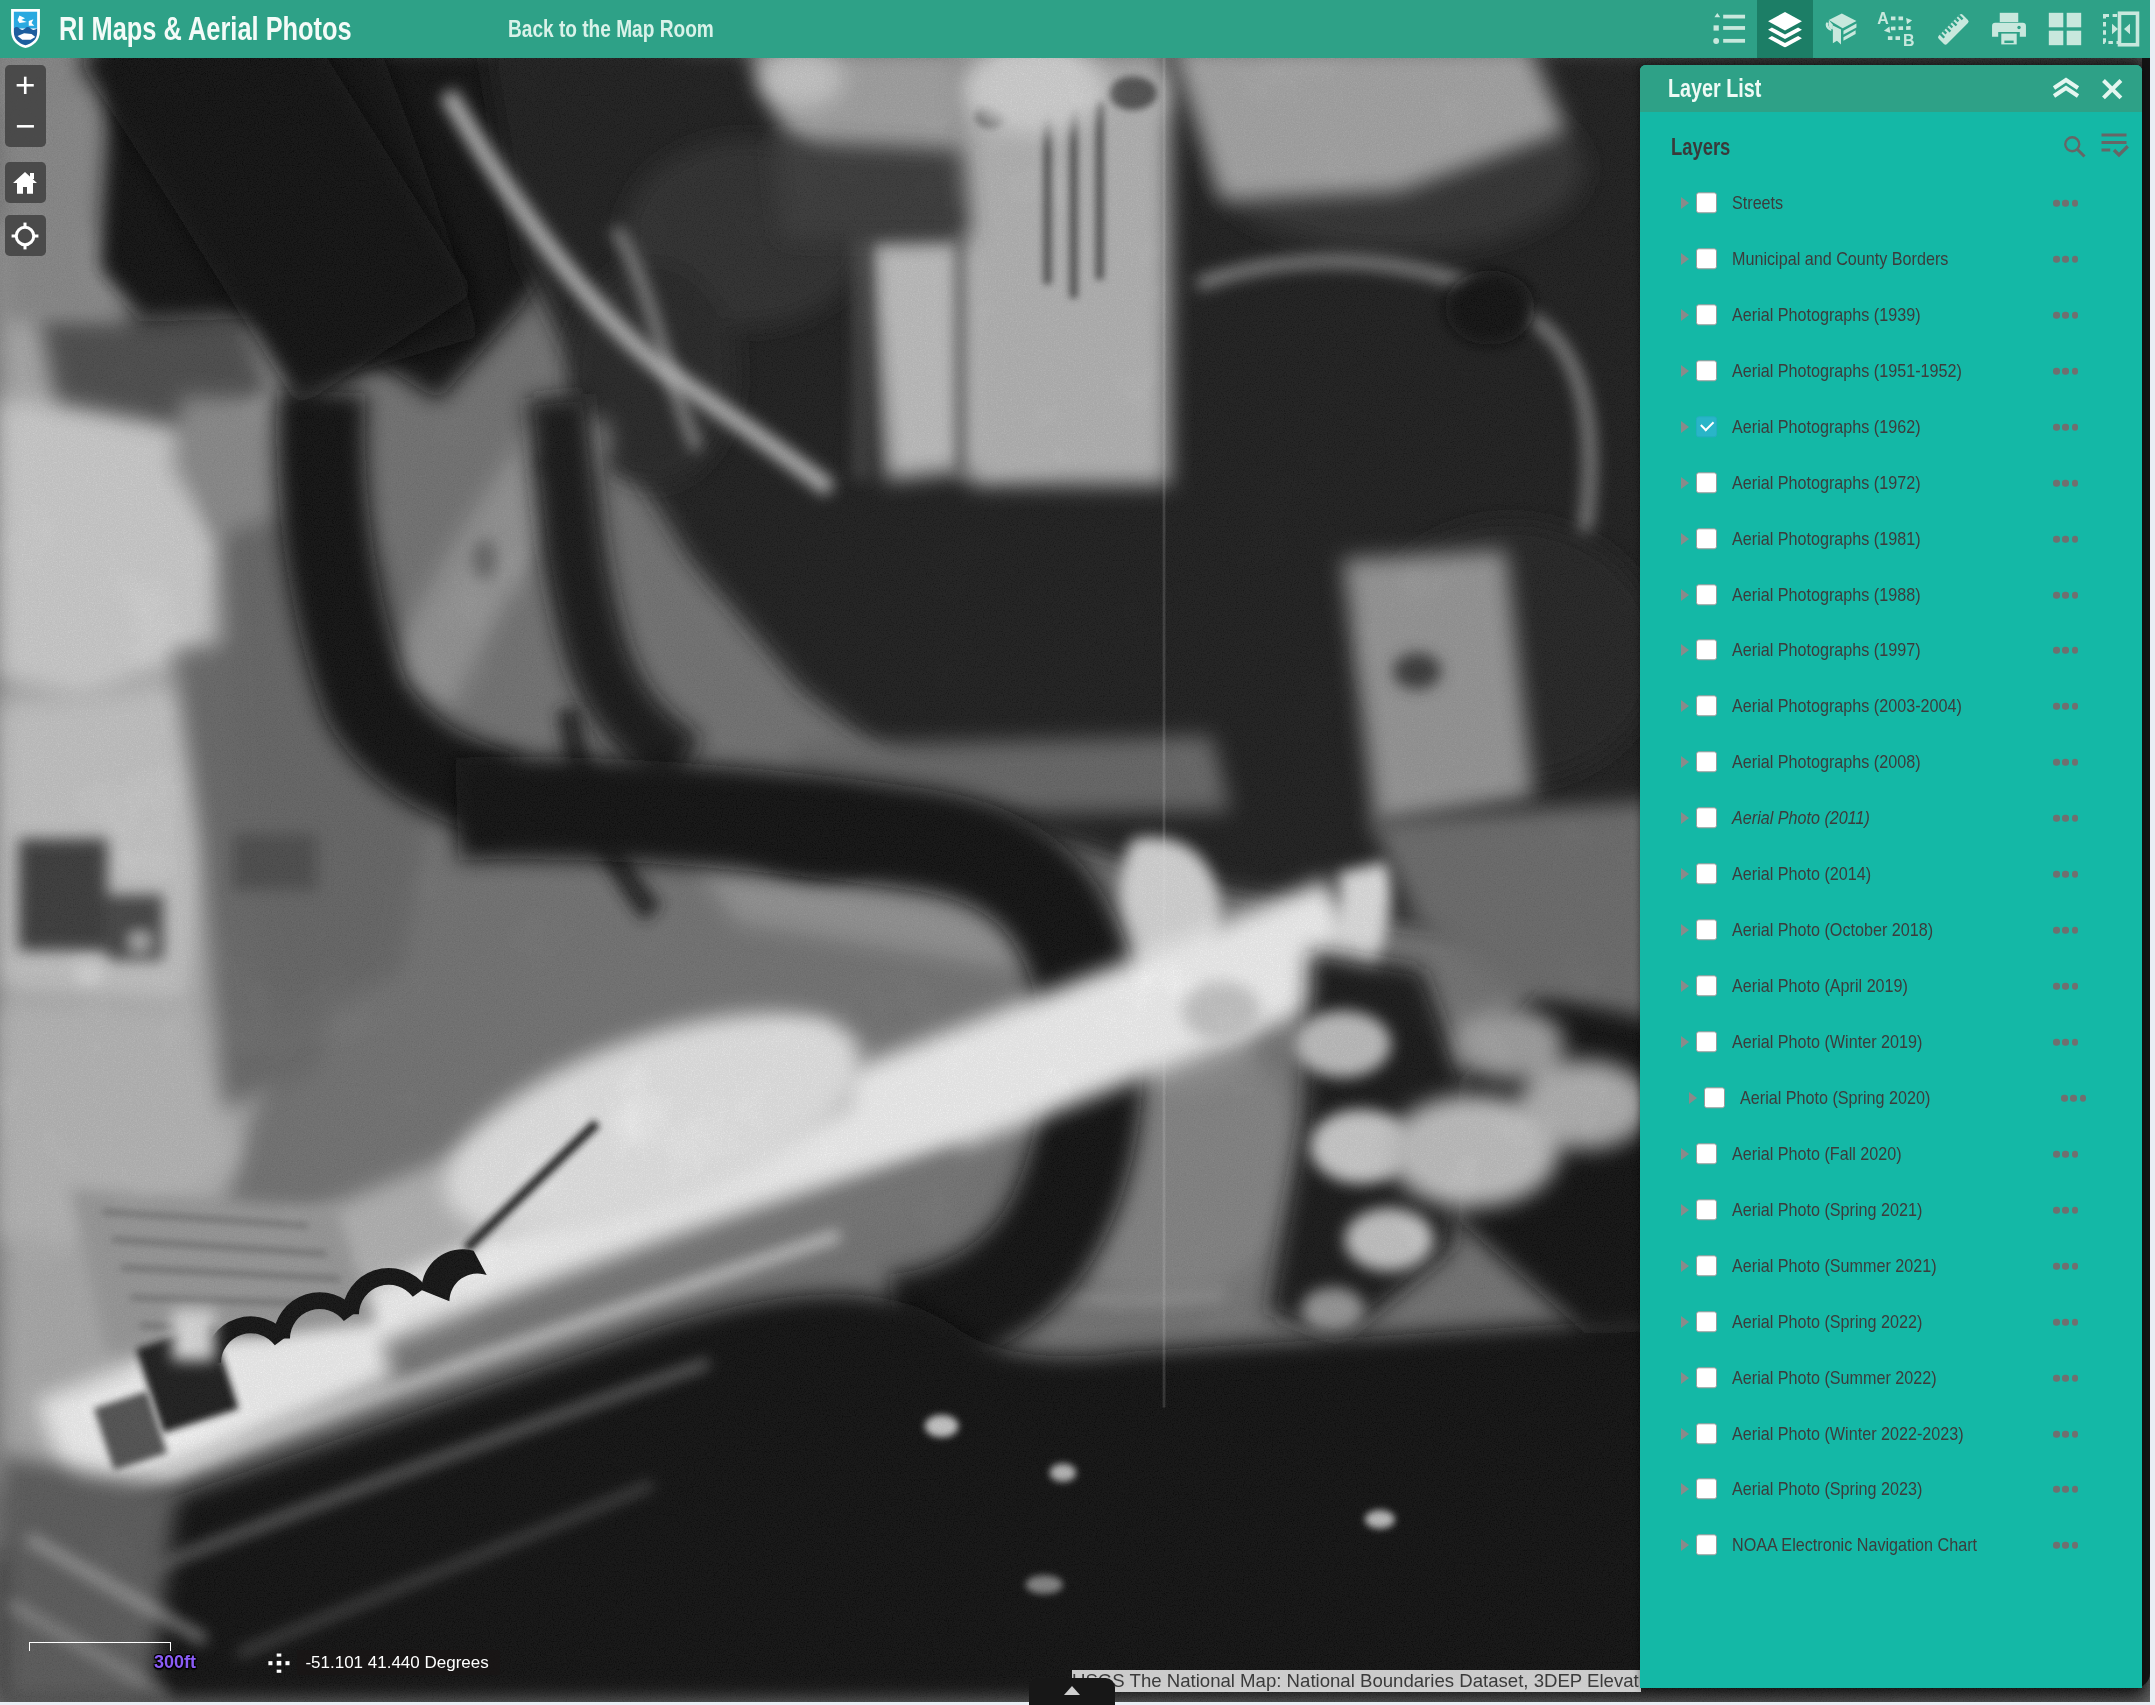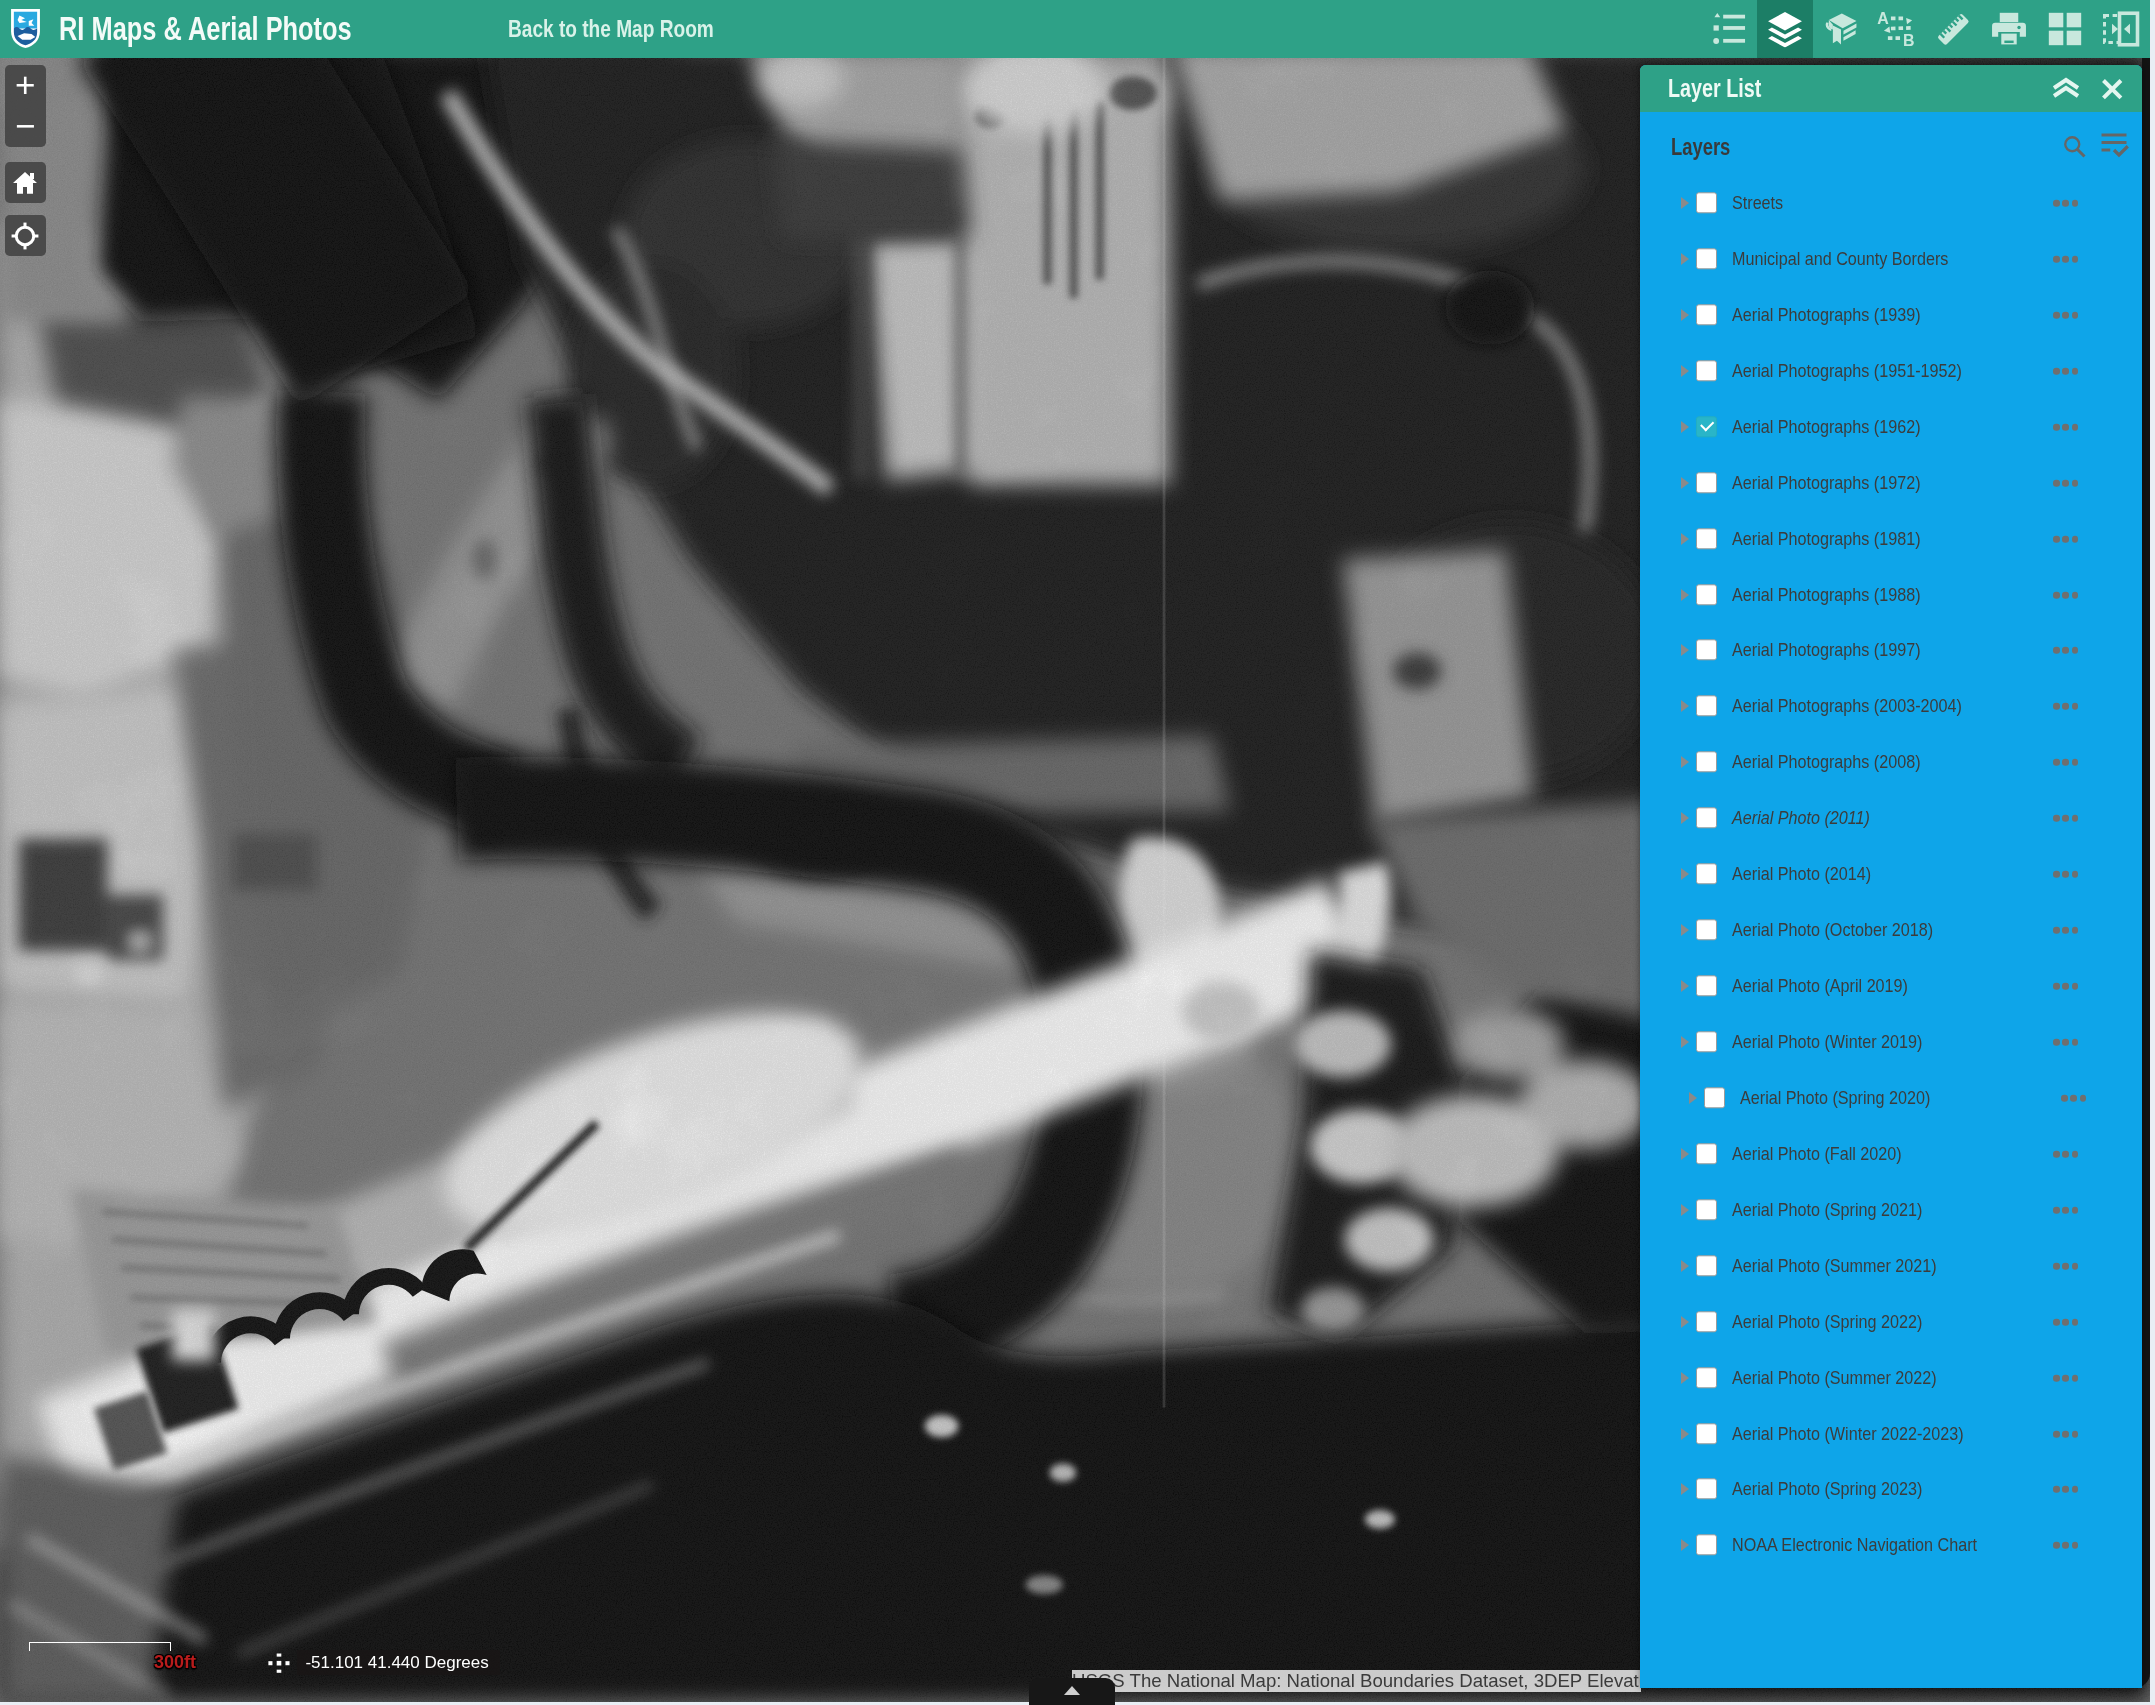--- a/index.html
+++ b/index.html
@@ -39,7 +39,7 @@
   
   #frame { position:absolute; left:1640px; top:58px; width:510px; height:1630px; border-right:8.4px solid #131313; border-bottom:10.3px solid #131313; border-radius:0 0 15px 0; }
   
-  #panel { position:absolute; left:1640px; top:65px; width:502px; height:1623px; background:#0ea5e9; border-radius:5.6px 5.6px 0 0; box-shadow:0 0 7.5px rgba(0,0,0,0.45); }
+  #panel { position:absolute; left:1640px; top:65px; width:502px; height:1623px; background:#14b8a6; border-radius:5.6px 5.6px 0 0; box-shadow:0 0 7.5px rgba(0,0,0,0.45); }
   #phdr { position:absolute; left:0; top:0; width:502px; height:47px; background:#2ea187; border-radius:5.6px 5.6px 0 0; }
   #phdr .t { position:absolute; left:28px; top:0; line-height:47px; font-size:26px; font-weight:bold; color:#eefaf5; transform:scaleX(0.76); transform-origin:left center; white-space:nowrap; }
   #phdr svg { position:absolute; }

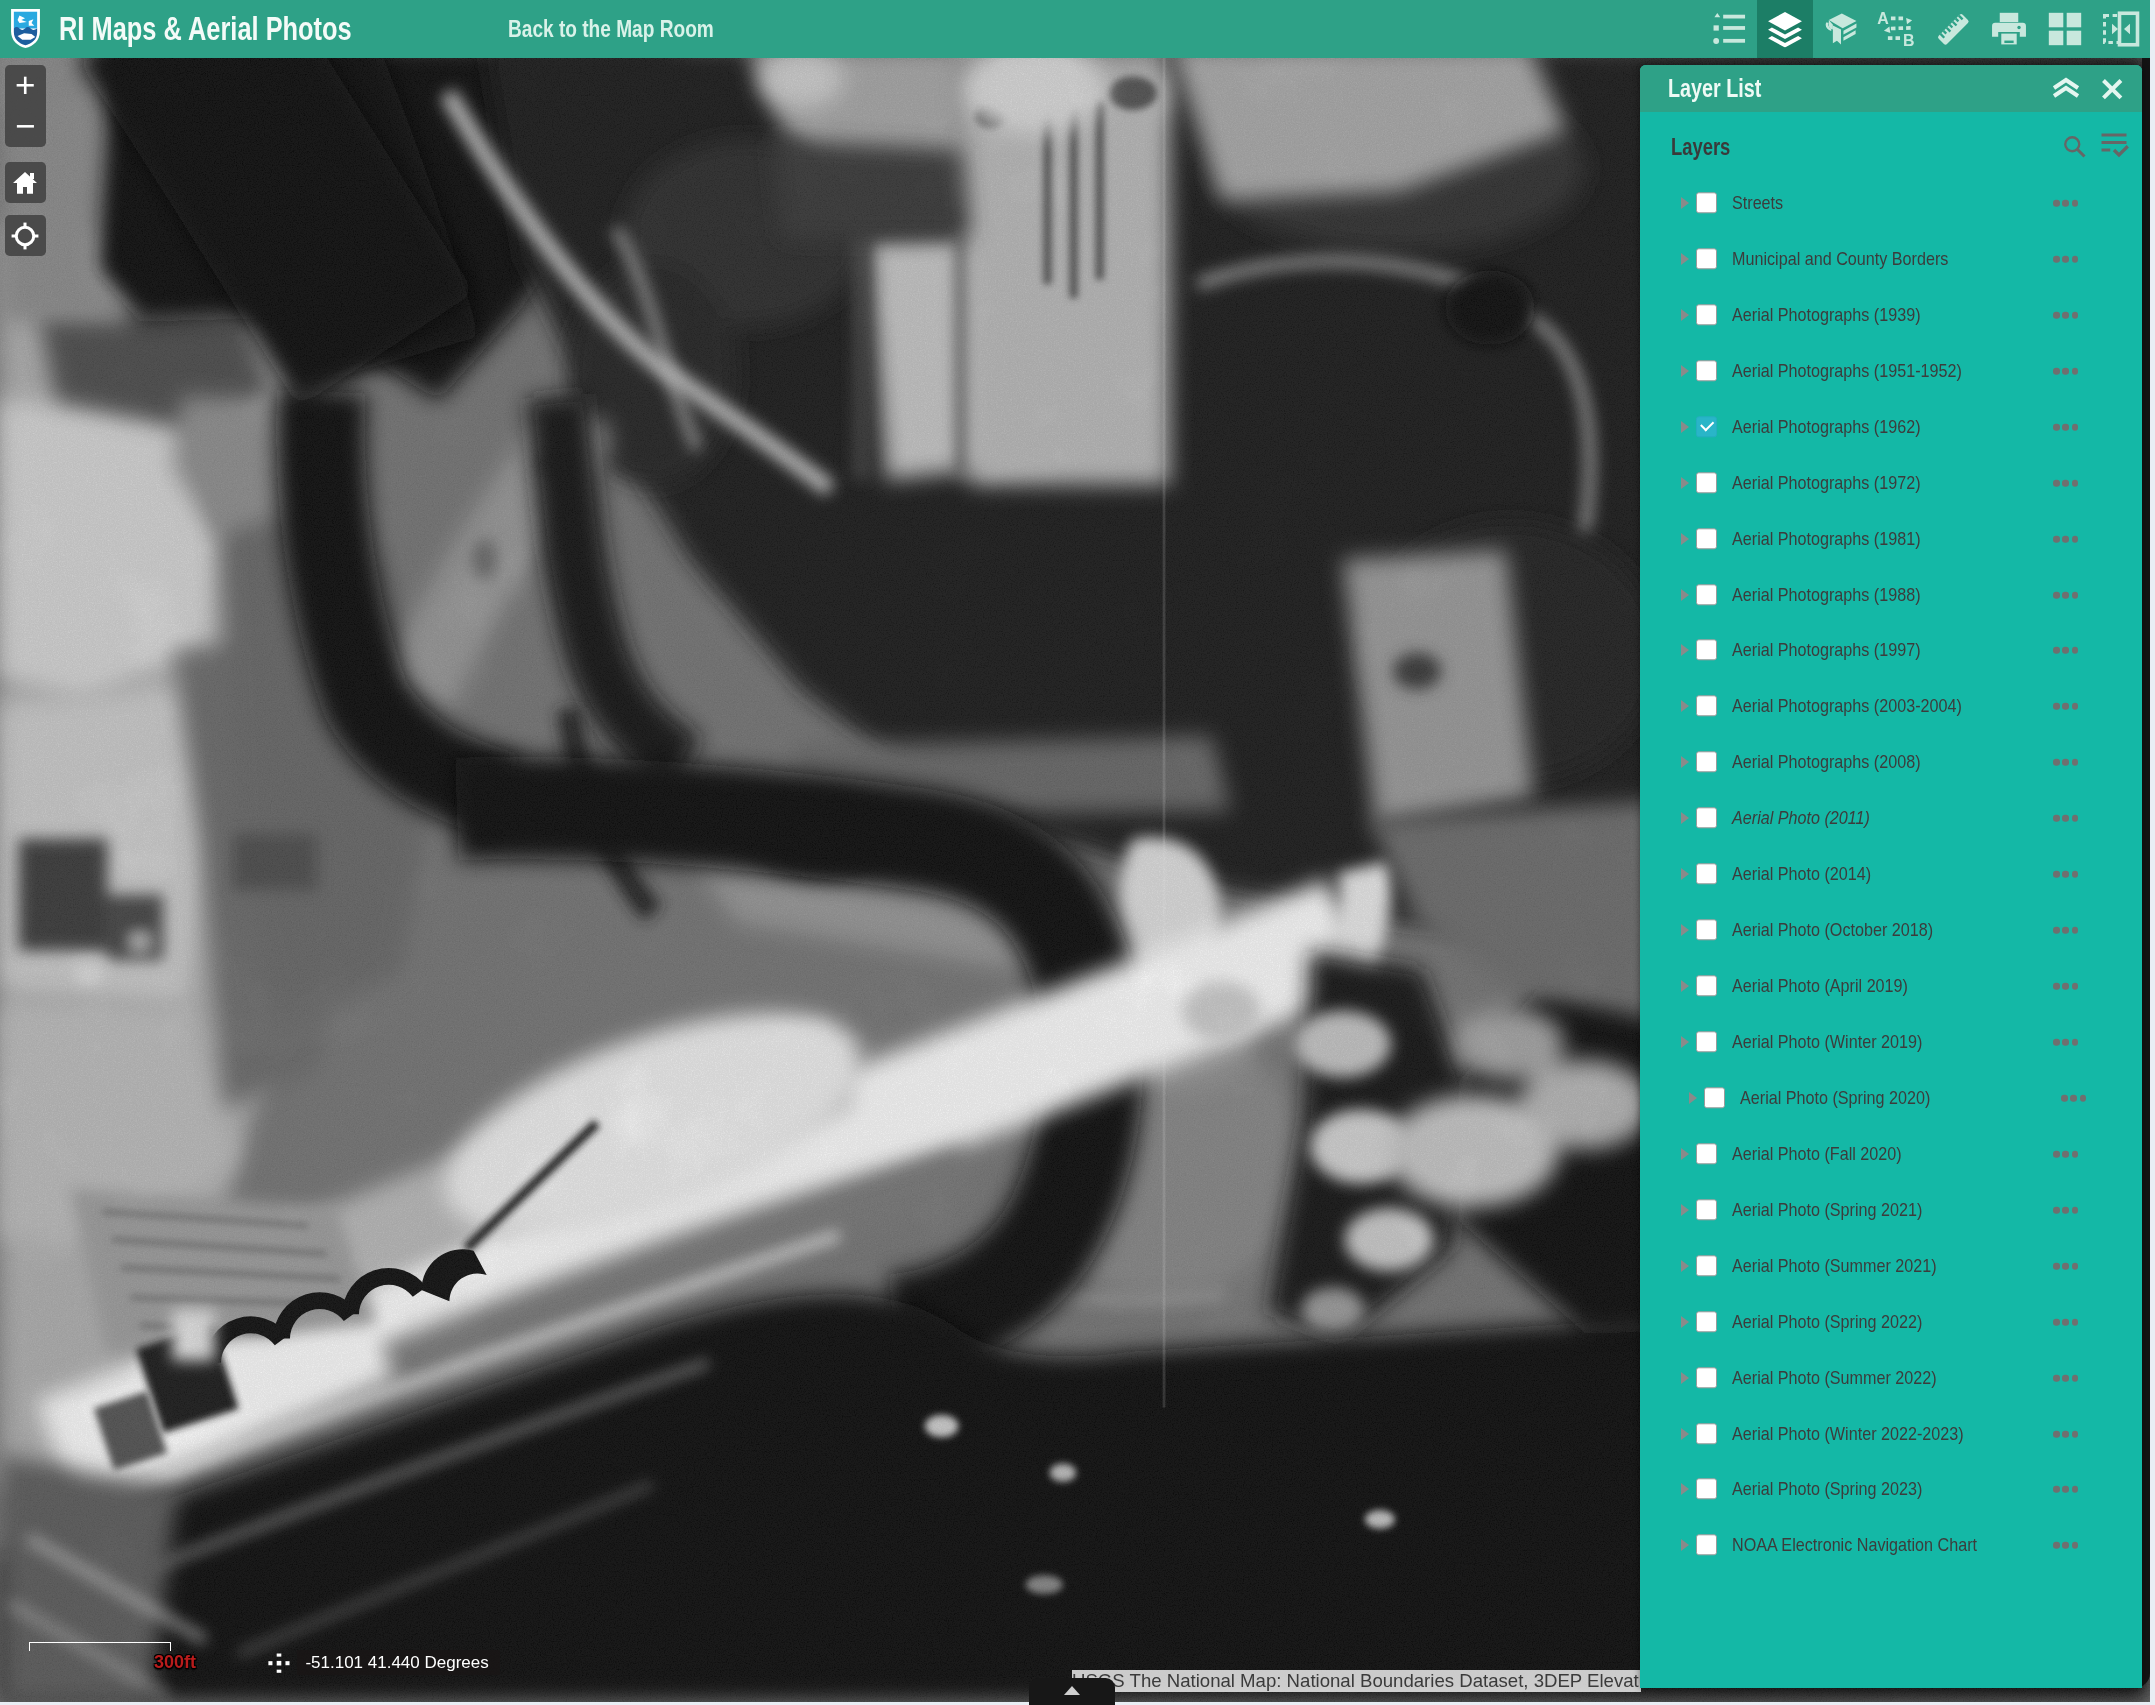--- a/index.html
+++ b/index.html
@@ -28,7 +28,7 @@
   #search svg { position:absolute; left:345px; top:9.3px; }
   
   #sbar { position:absolute; left:29px; top:1642px; width:142px; height:9.3px; border:1.9px solid #fff; border-bottom:none; }
-  #sbart { position:absolute; left:154px; top:1652px; font-size:18px; font-weight:bold; color:#b91c1c; text-shadow:-0.9px -0.9px 0 #000,0.9px -0.9px 0 #000,-0.9px 0.9px 0 #000,0.9px 0.9px 0 #000, 0 1.9px 1.9px #000; }
+  #sbart { position:absolute; left:154px; top:1652px; font-size:18px; font-weight:bold; color:#8b5cf6; text-shadow:-0.9px -0.9px 0 #000,0.9px -0.9px 0 #000,-0.9px 0.9px 0 #000,0.9px 0.9px 0 #000, 0 1.9px 1.9px #000; }
   #coords { position:absolute; left:297px; top:1650px; width:auto; white-space:nowrap; padding-right:11.2px; height:25px; background:rgba(25,22,22,0.88); color:#fff; font-size:17px; line-height:25px; padding-left:8.4px; }
   #xhair { position:absolute; left:267px; top:1652px; width:24px; height:22.4px; }
   

